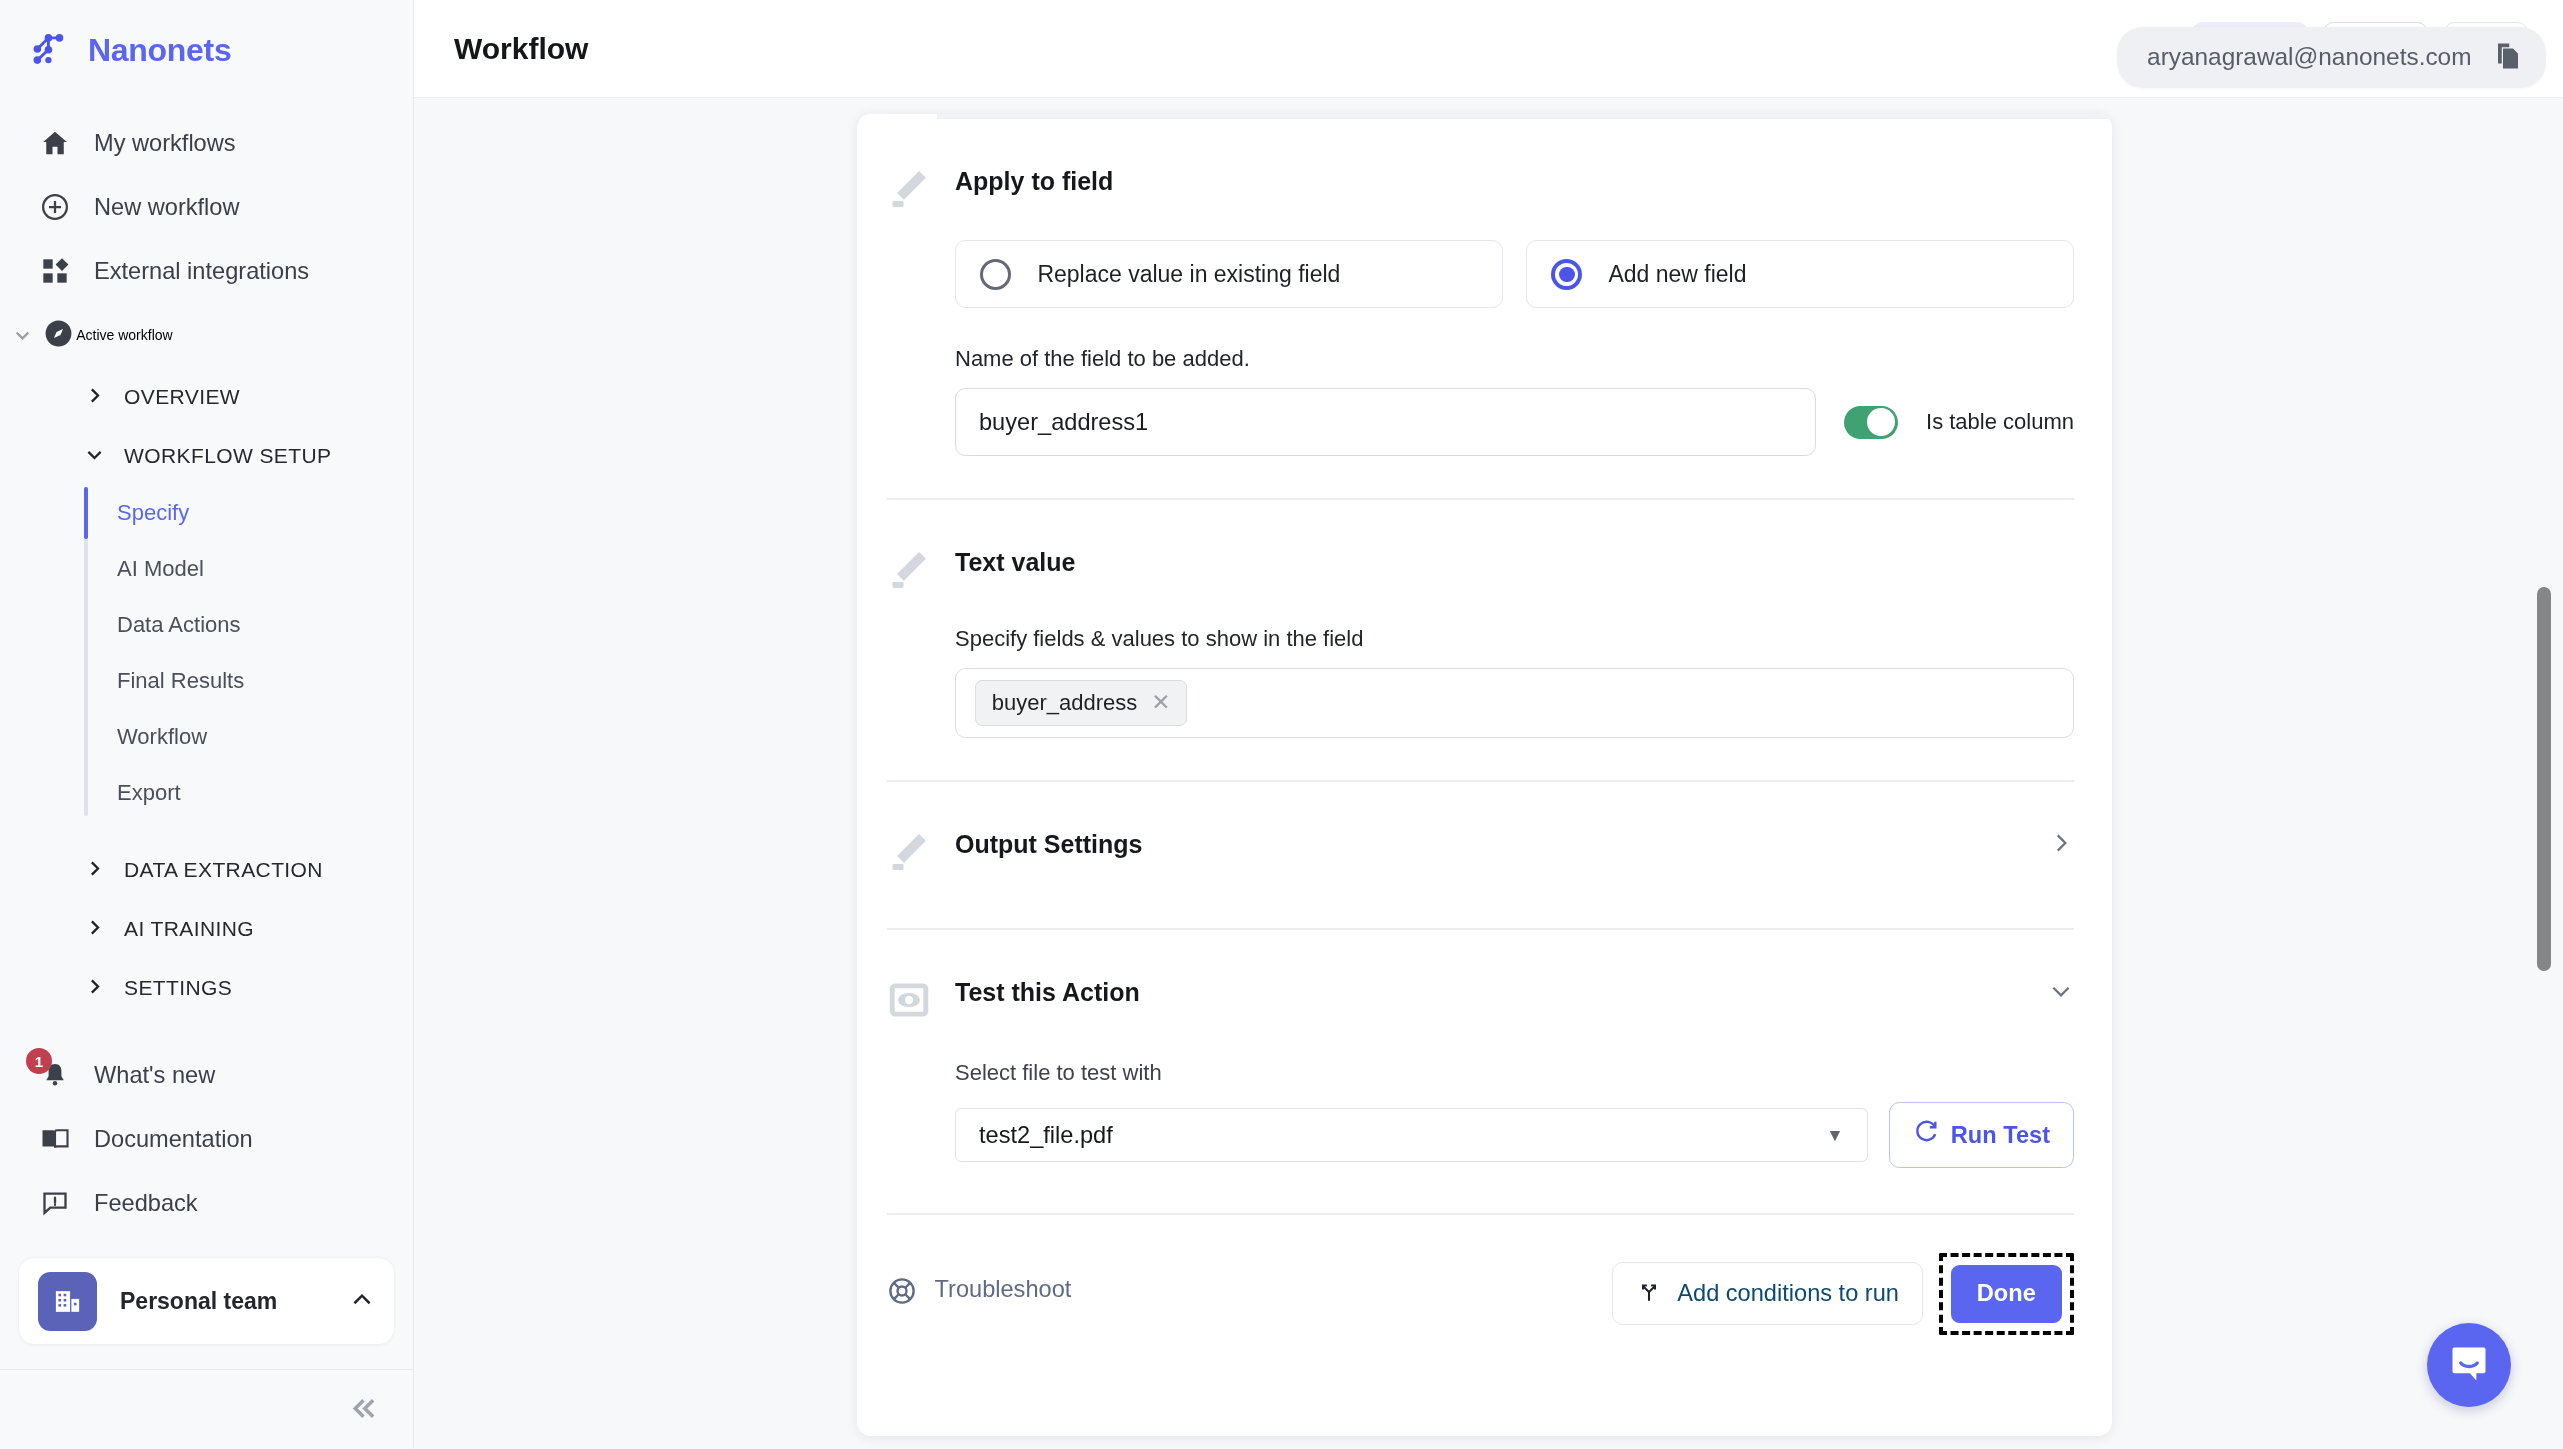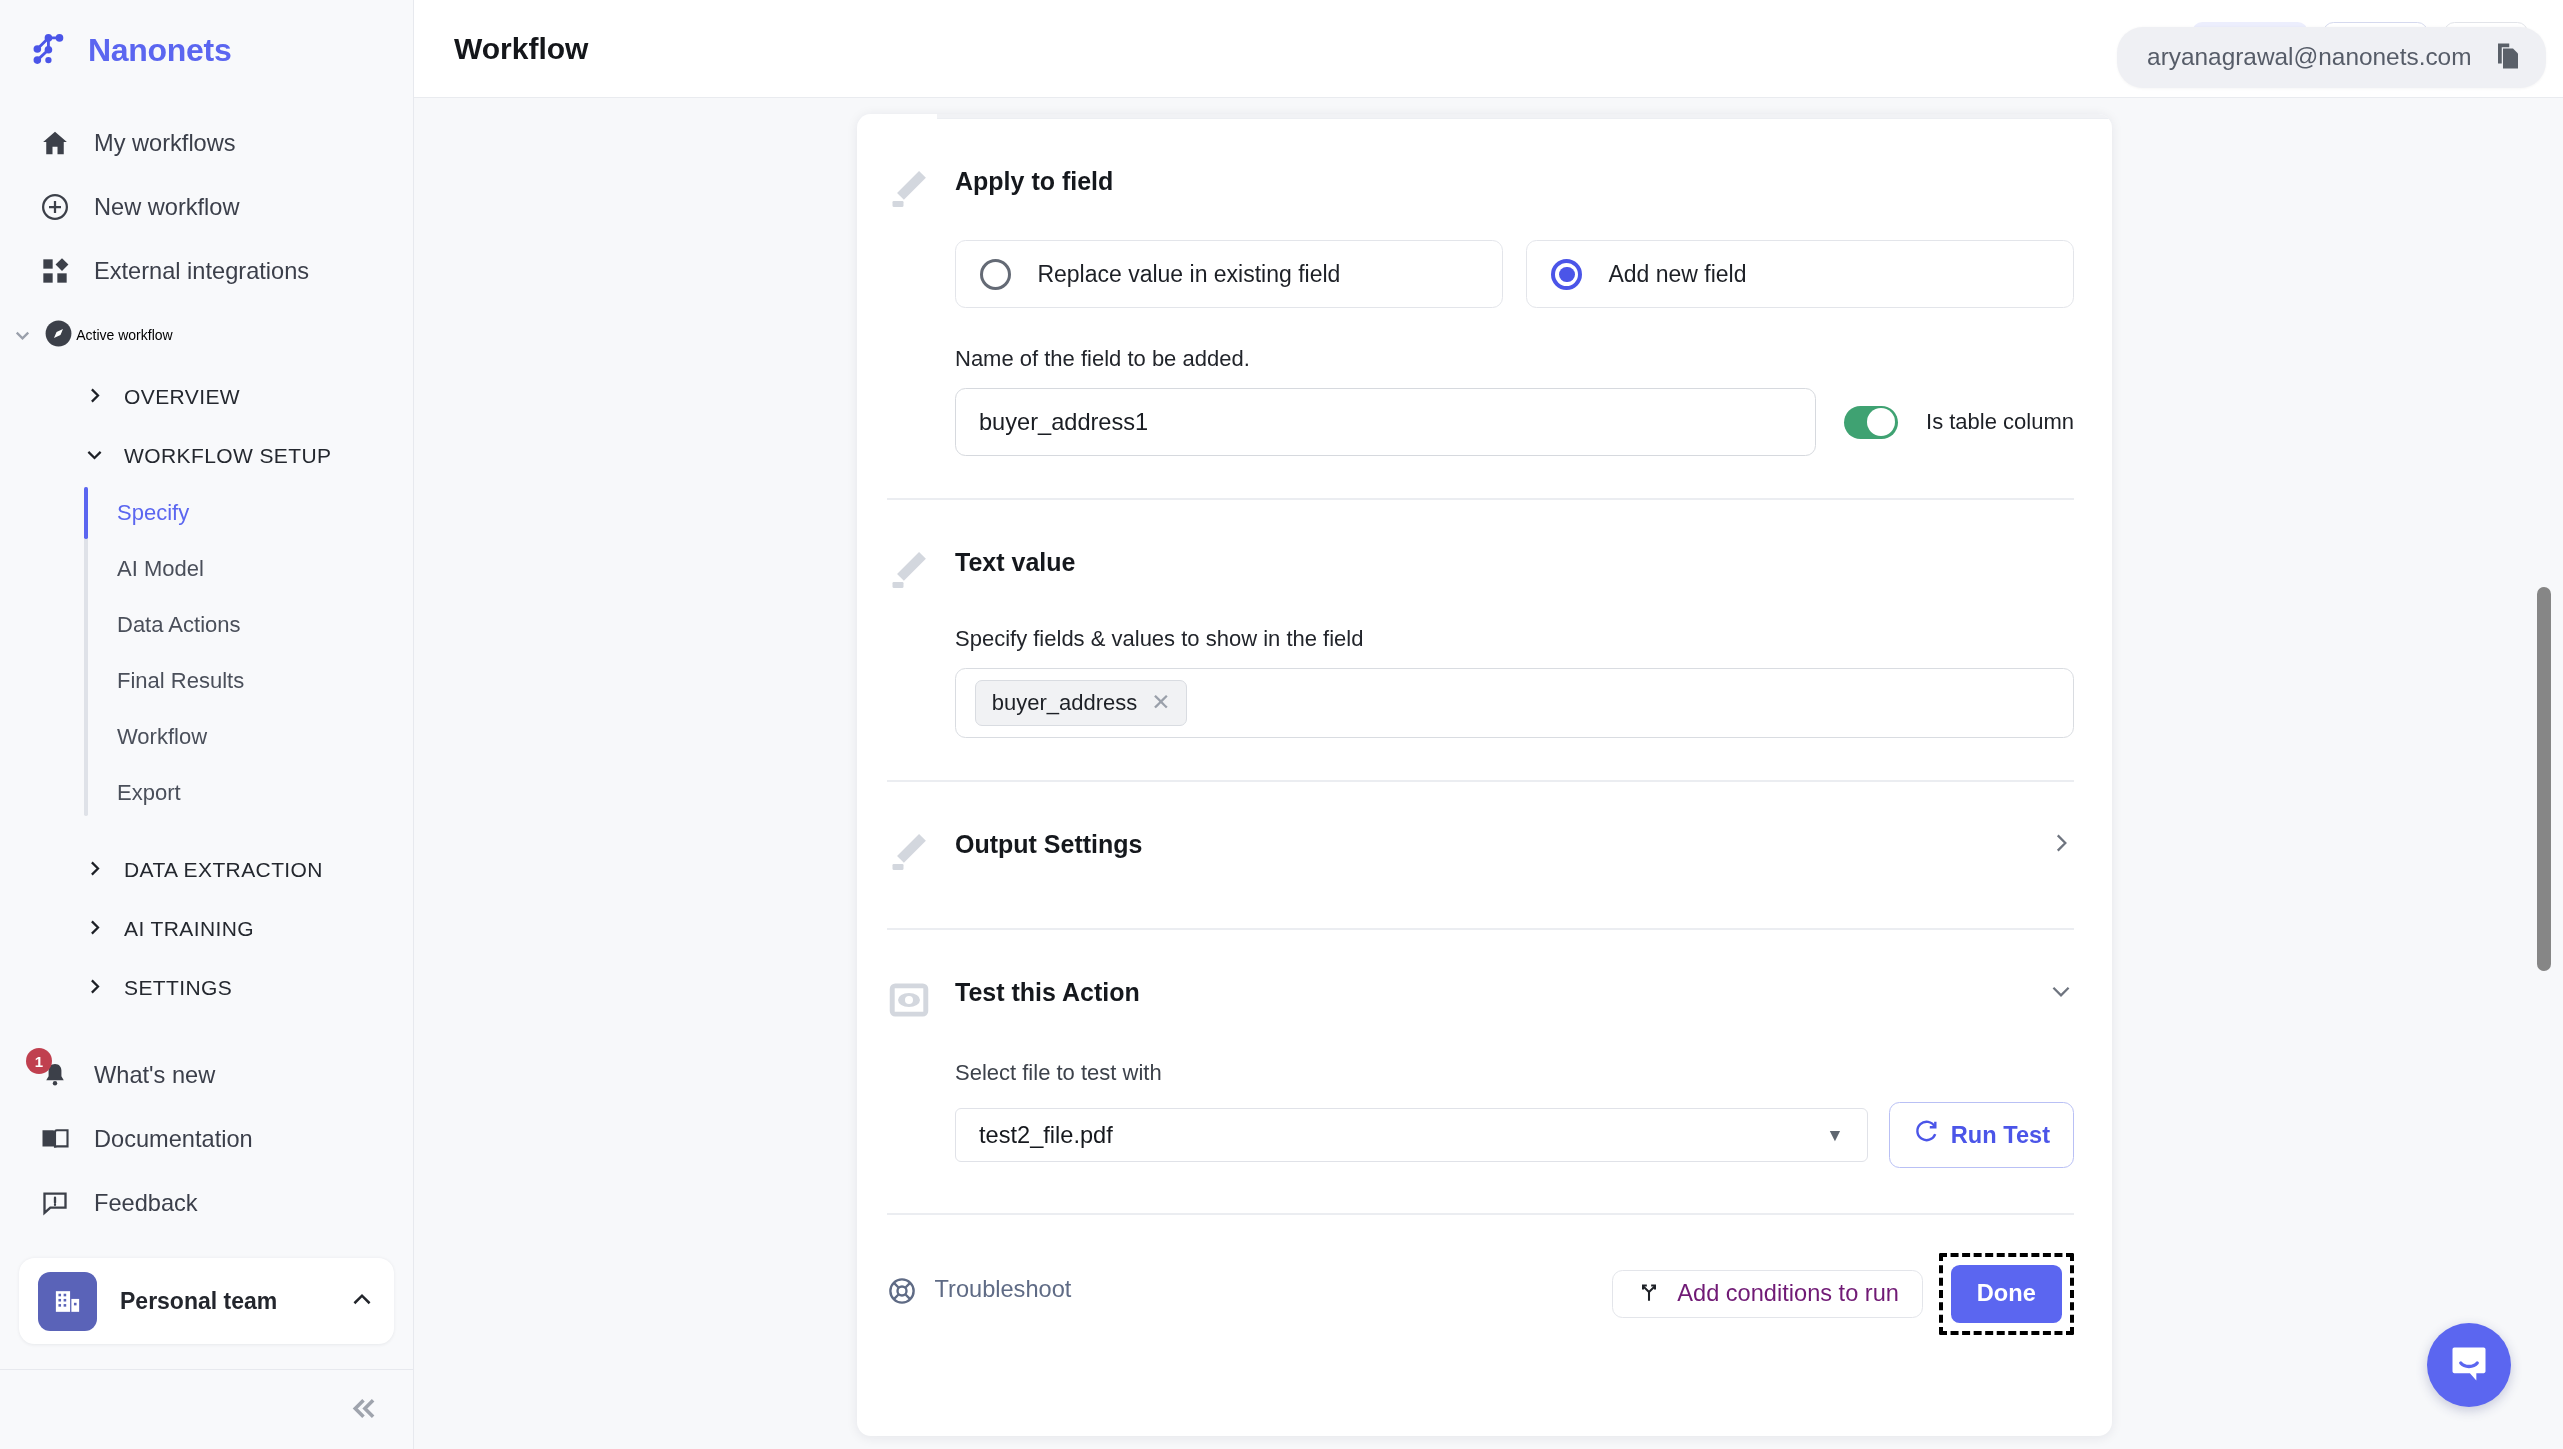--- a/index.html
+++ b/index.html
@@ -177,9 +177,9 @@
   .trouble { display: flex; gap: 17.5px; color: #5f6b85; font-size: 23.6px; cursor: pointer; }
   .footer-right { margin-left: auto; display: flex; align-items: center; gap: 0px; position: relative; }
   .cond-btn {
-    height: 48px; border: 1.7px solid #e3e5ea; border-radius: 10.5px; background:#fff;
+    height: 63px; border: 1.7px solid #e3e5ea; border-radius: 10.5px; background:#fff;
     display: flex; align-items: center; gap: 15.7px; padding: 0 23px;
-    font-size: 23.6px; color: #701a75; cursor: pointer; margin-right: 15.7px;
+    font-size: 23.6px; color: #0c4a6e; cursor: pointer; margin-right: 15.7px;
   }
   .done-wrap { position: relative; padding: 12.2px; }
   .done-wrap:before {

